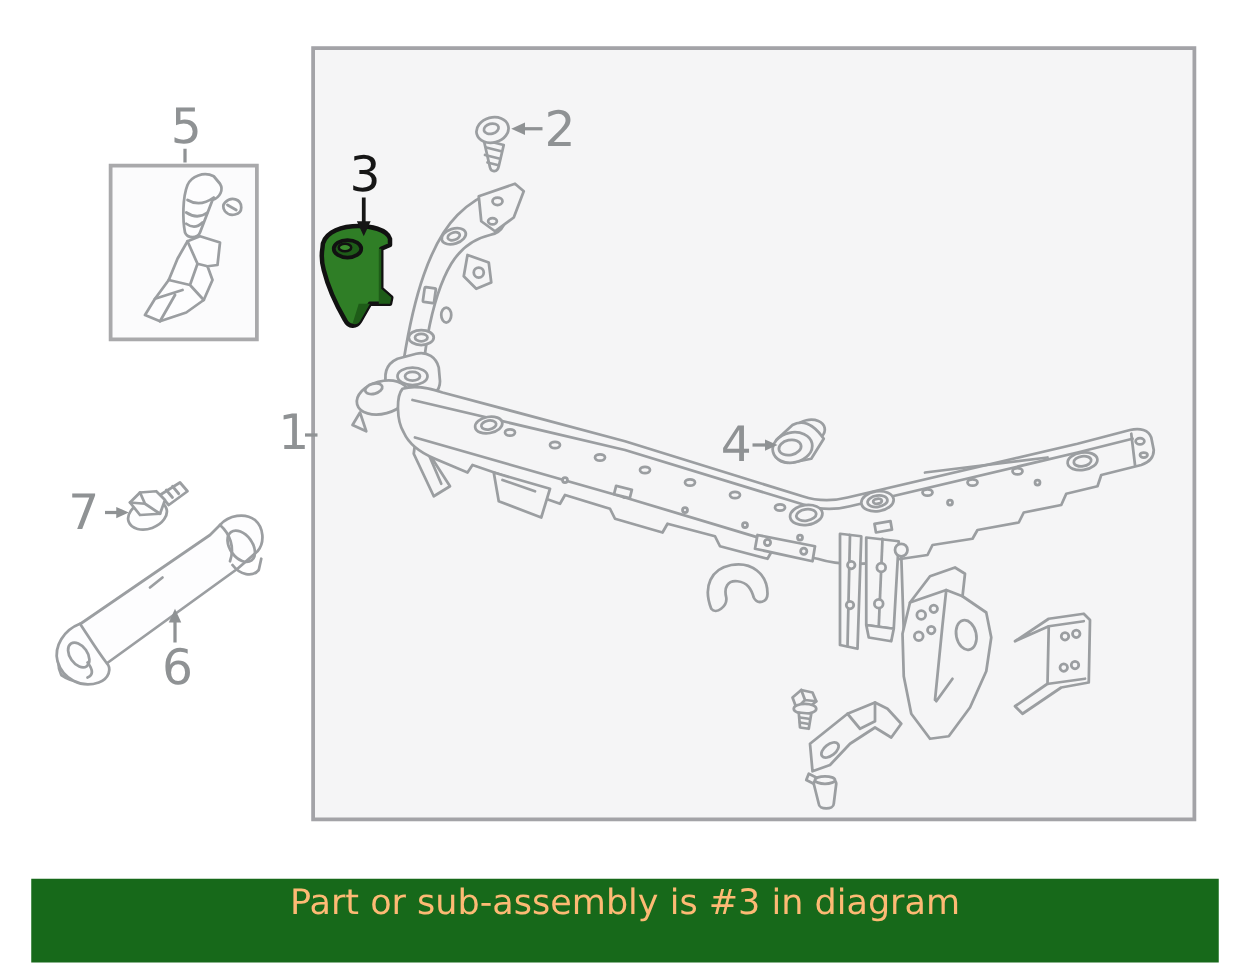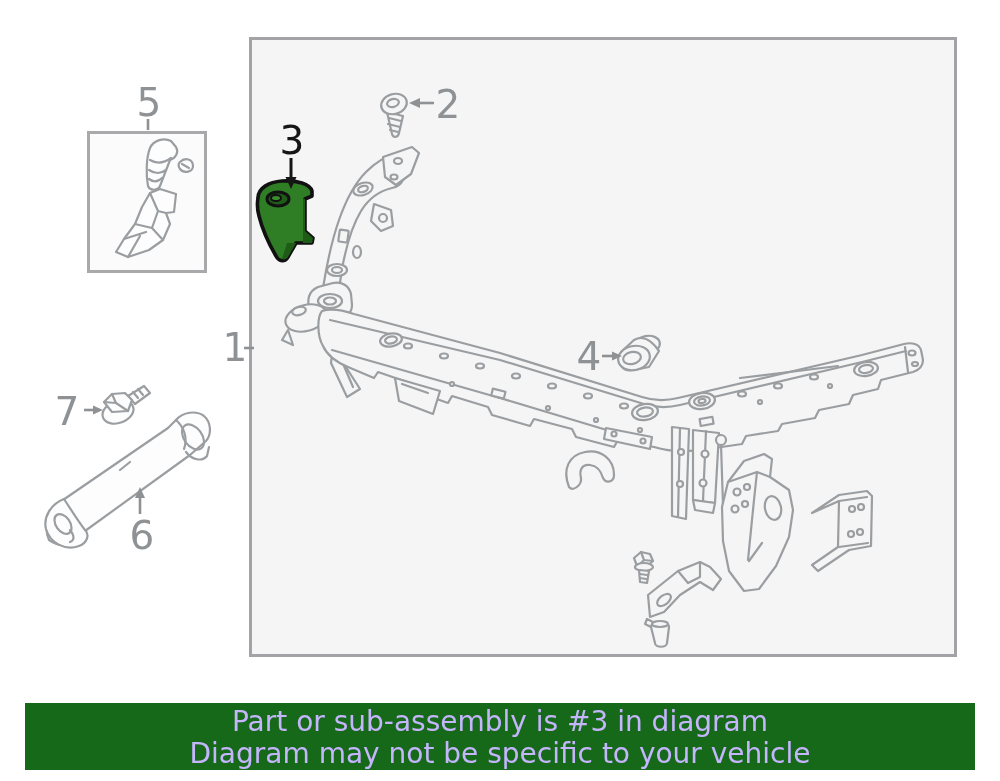--- a/index.html
+++ b/index.html
@@ -14,7 +14,7 @@
            color:#8f9294;user-select:none;}
   .callout.dark{color:#161616;}
   #banner{position:absolute;left:25px;top:703px;width:950px;height:67px;background:#17691a;
-          color:#c4b5fd;text-align:center;}
+          color:#fdba74;text-align:center;}
   #banner .bline{font-size:28px;line-height:32px;}
   #banner .bline:first-child{margin-top:3px;}
   

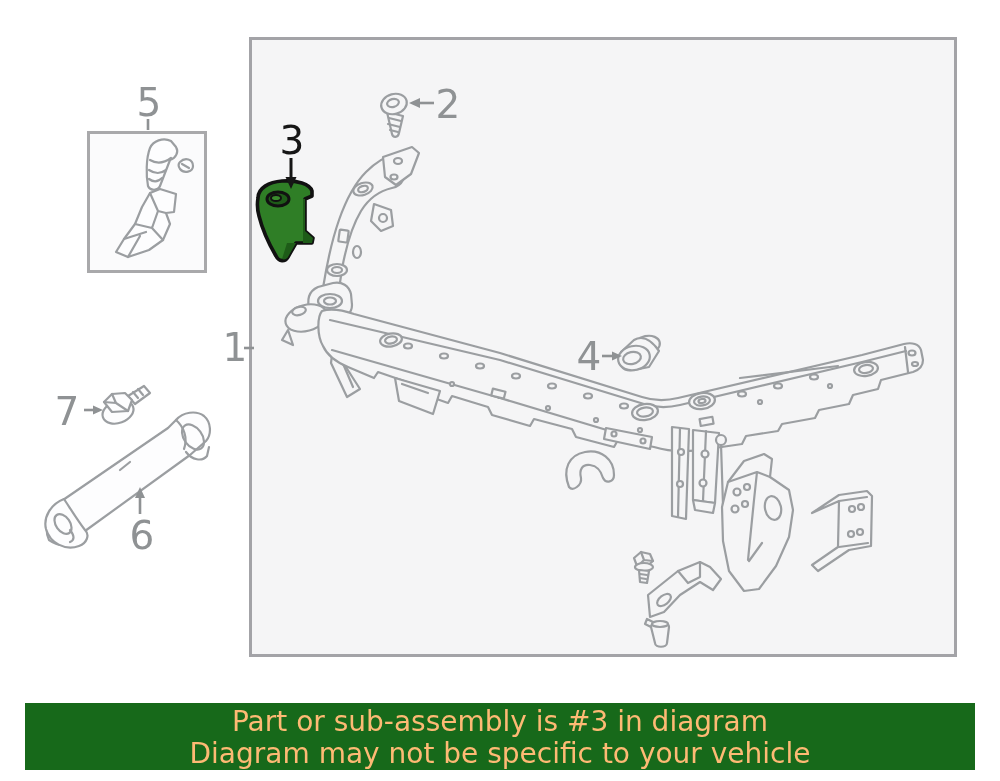--- a/index.html
+++ b/index.html
@@ -253,7 +253,6 @@
 
   <div id="banner">
     <div class="bline">Part or sub-assembly is #3 in diagram</div>
-    <div class="bline">Diagram may not be specific to your vehicle</div>
   </div>
 
 </div>

